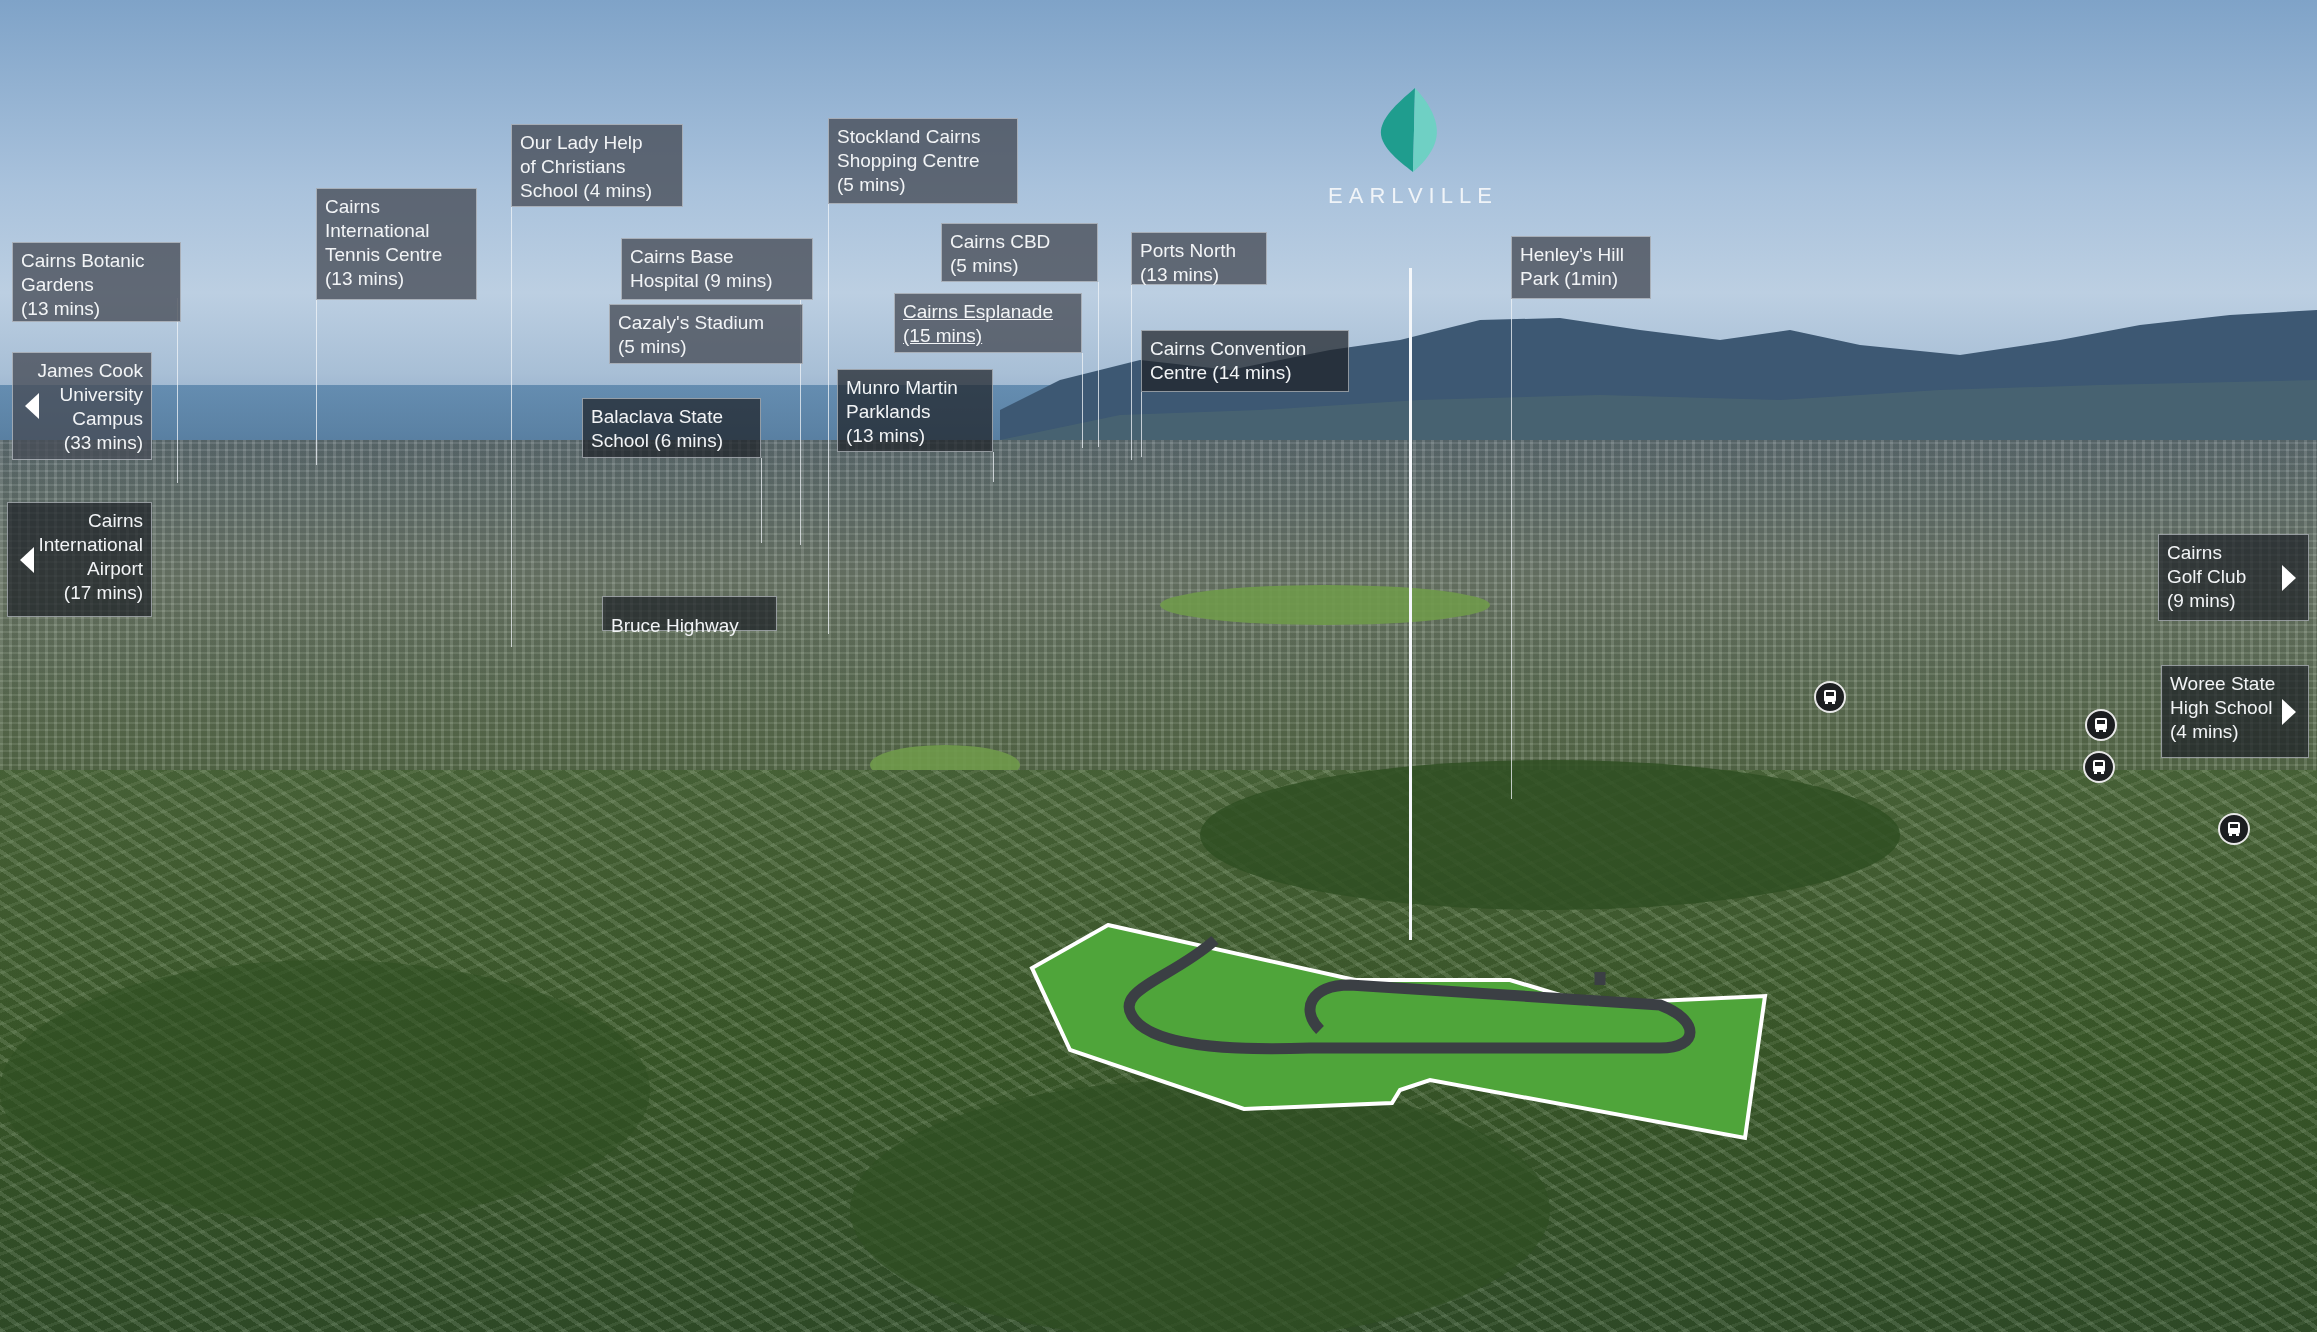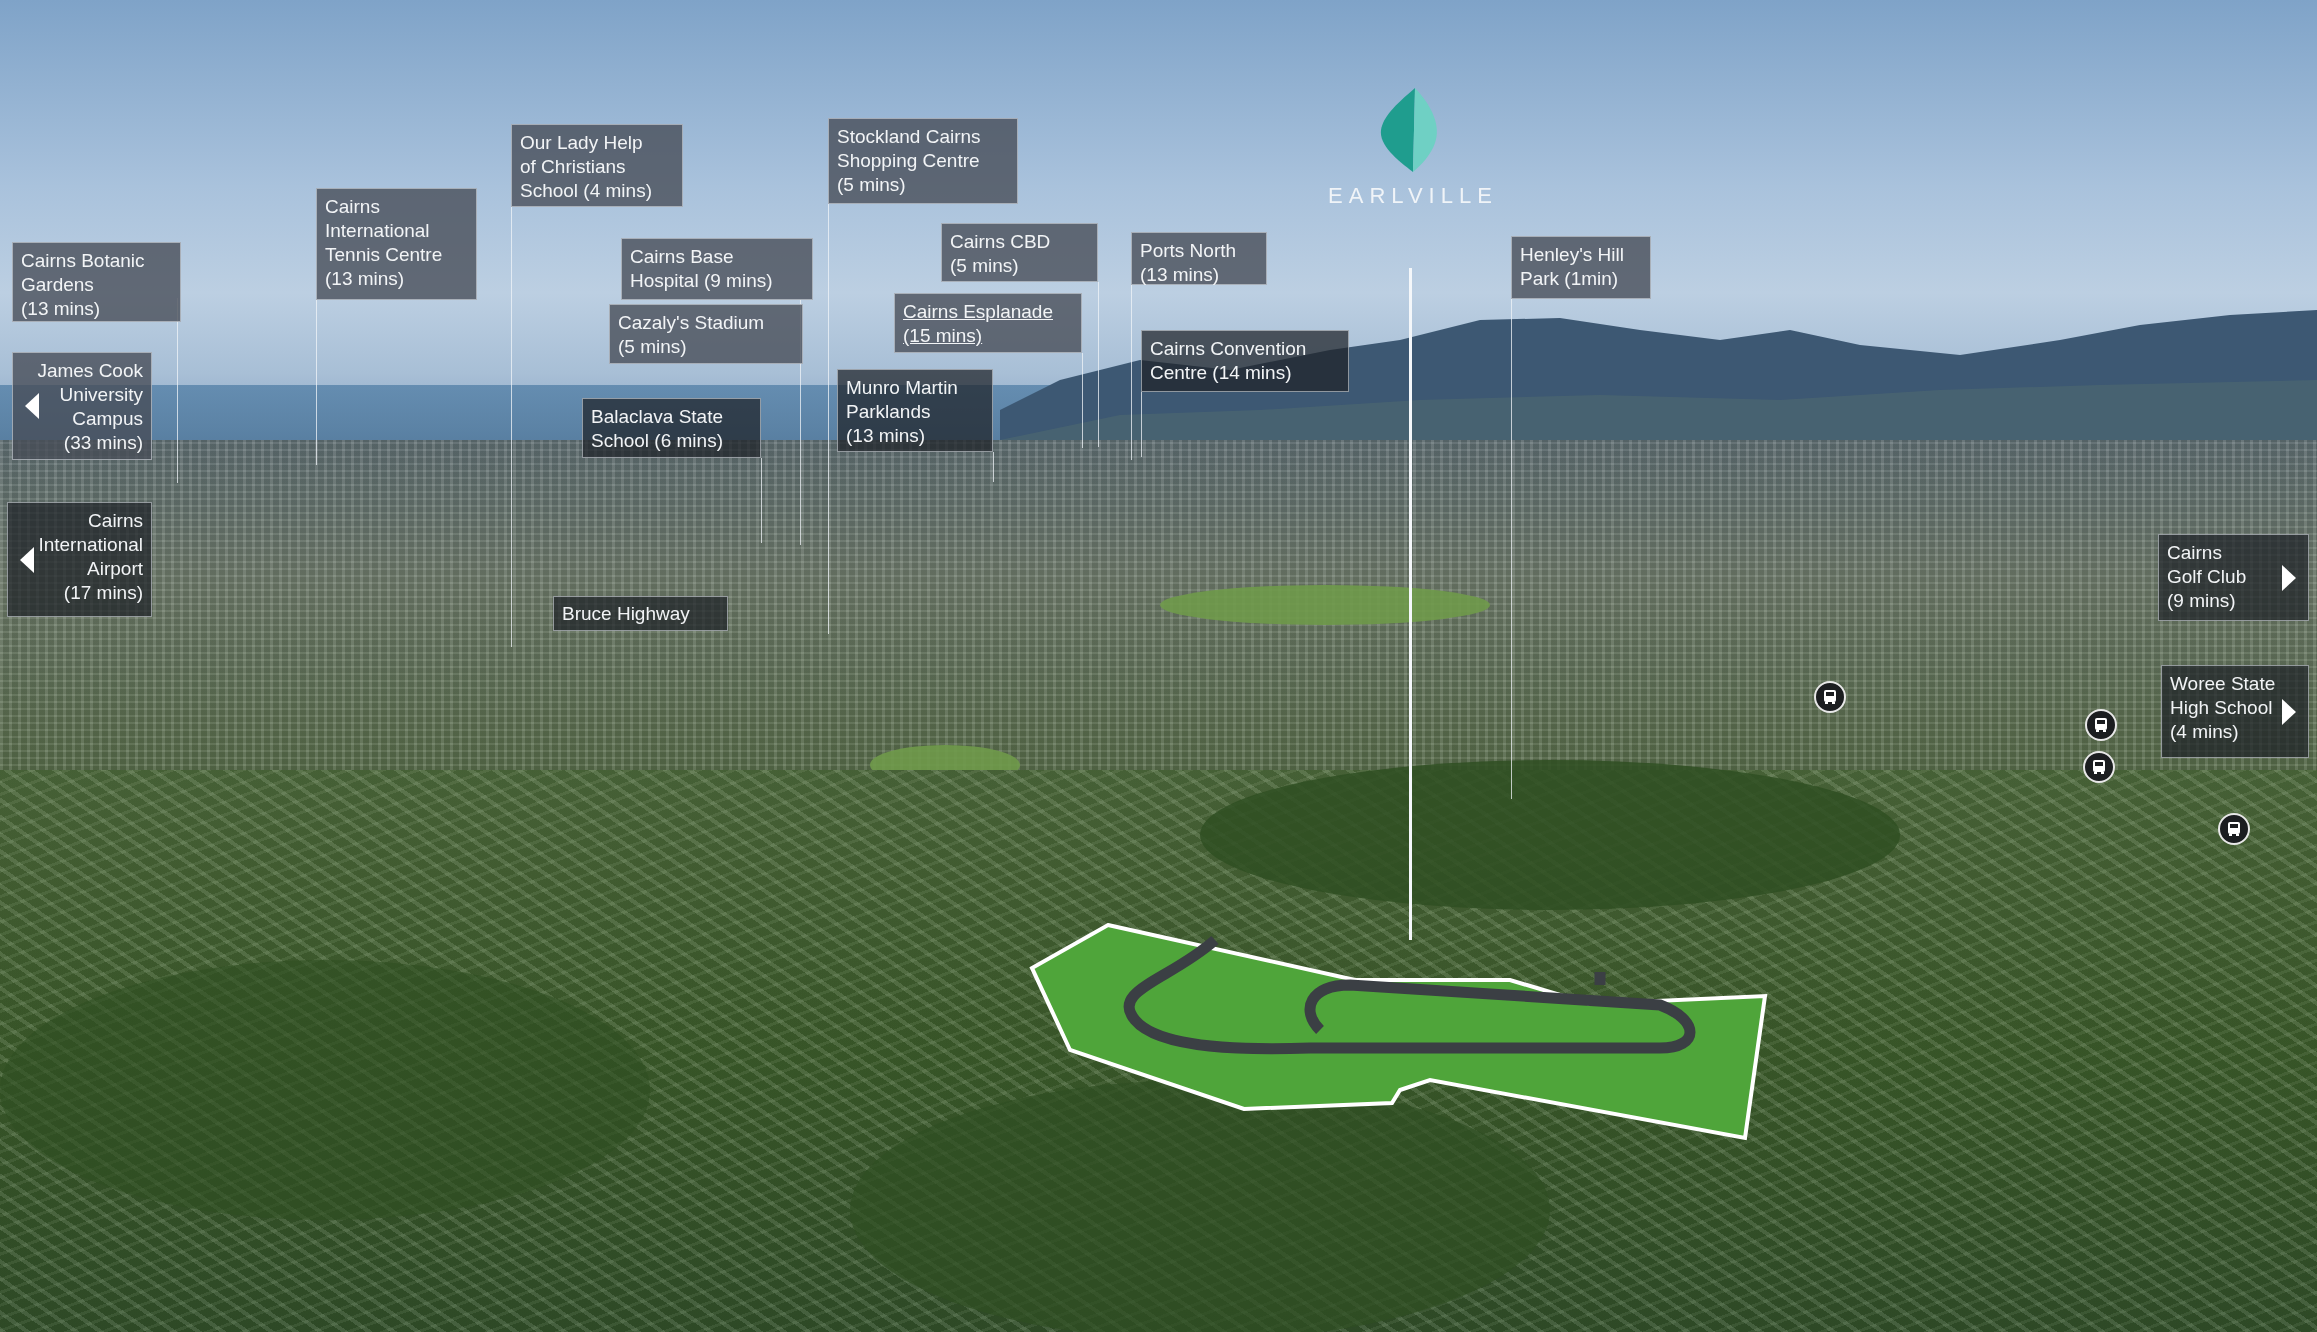--- a/index.html
+++ b/index.html
@@ -123,7 +123,7 @@
     <span class="t">Balaclava State
 School (6 mins)</span>
   </div>
-  <div class="label dark" style="left:553px;top:596px;width:175px;height:35px;padding-top:5px;">
+  <div class="label dark" style="left:602px;top:596px;width:175px;height:35px;padding-top:17px;">
     <span class="t">Bruce Highway</span>
   </div>
   <div class="label" style="left:828px;top:118px;width:190px;height:86px;">

